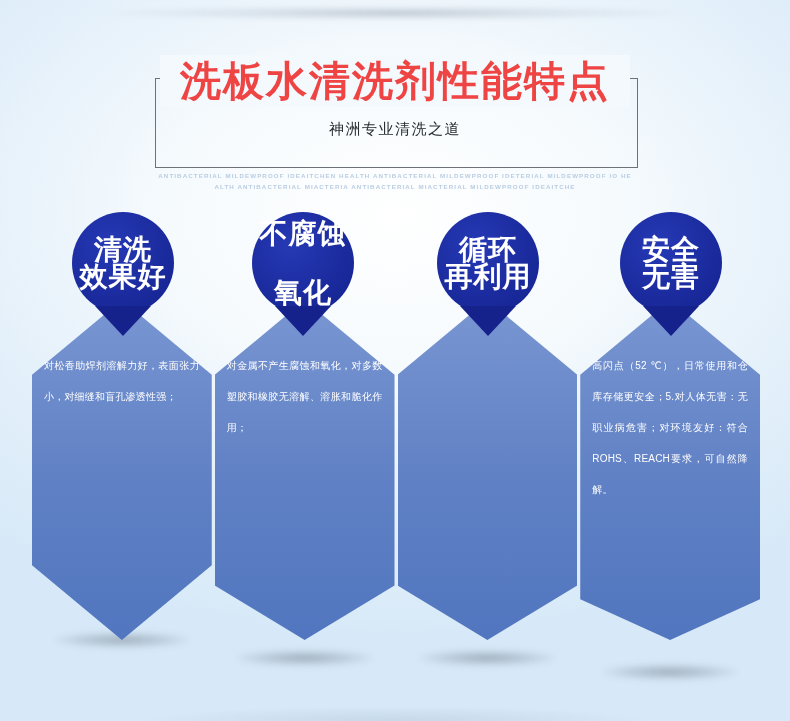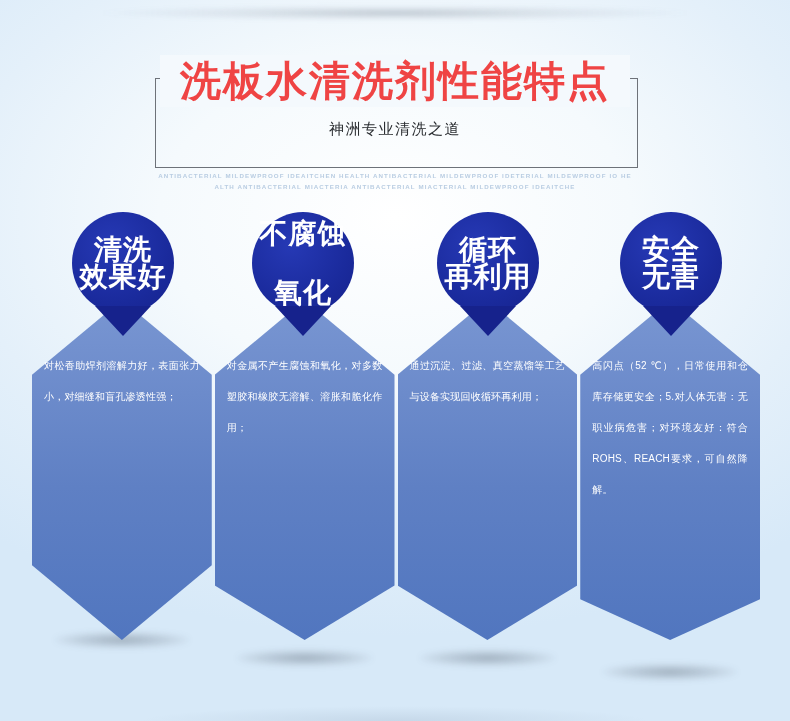--- a/index.html
+++ b/index.html
@@ -231,7 +231,6 @@
     <div class="col c3">
       <div class="col-shadow"></div>
       <div class="col-shape"></div>
-      <div class="col-text">通过沉淀、过滤、真空蒸馏等工艺与设备实现回收循环再利用；</div>
     </div>
 
     <div class="col c4">

